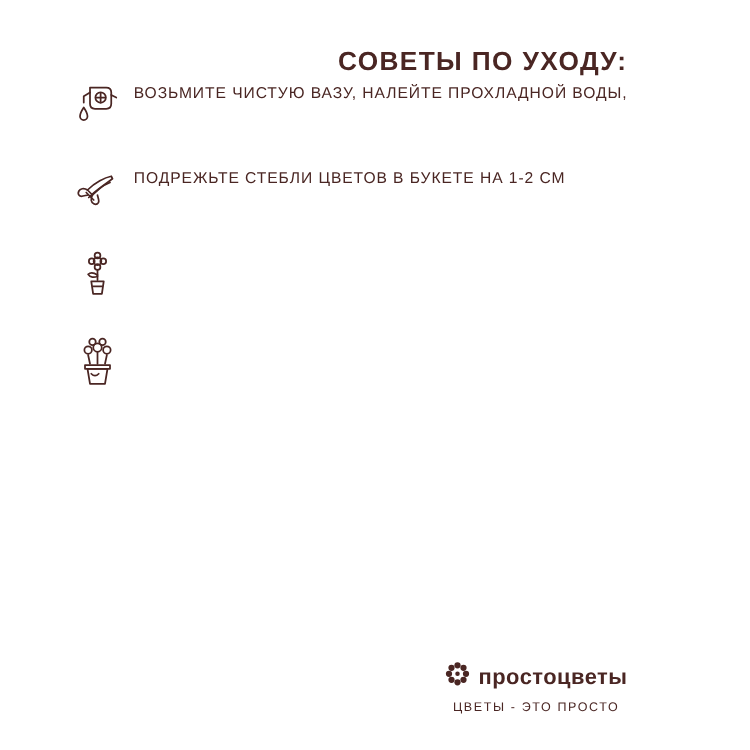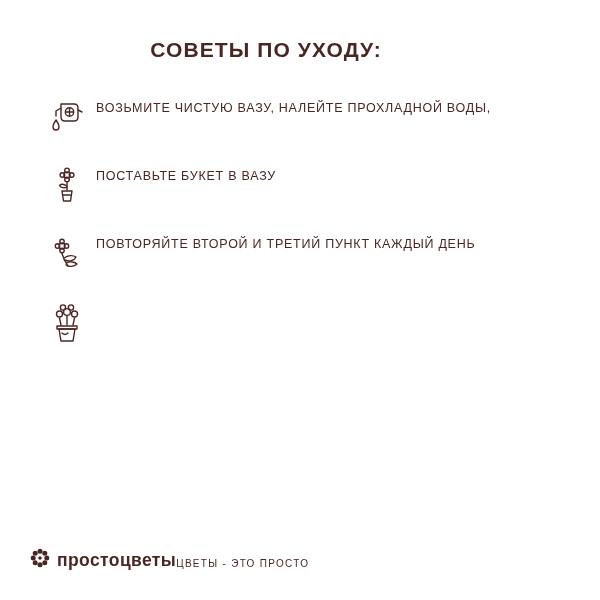--- a/index.html
+++ b/index.html
@@ -22,6 +22,7 @@
     padding: 28px 30px 10px 30px;
     display: flex;
     flex-direction: column;
+    align-items: flex-end;
   }
   .title {
     text-align: center;

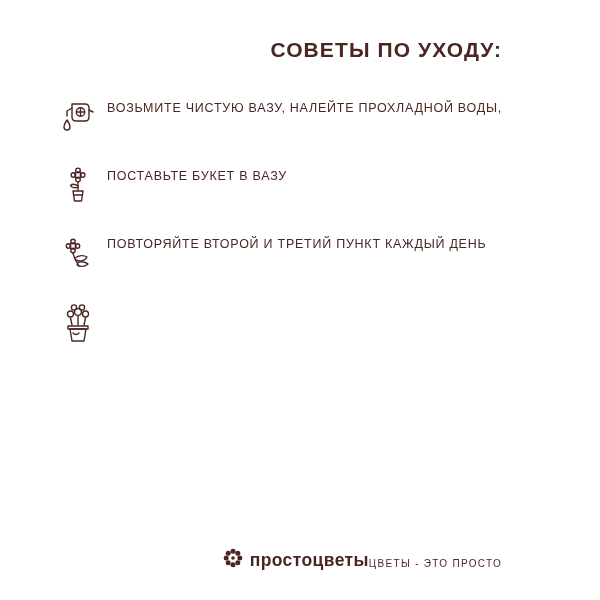--- a/index.html
+++ b/index.html
@@ -34,7 +34,6 @@
     text-transform: uppercase;
   }
   .tips {
-    margin-top: 34px;
     display: flex;
     flex-direction: column;
   }

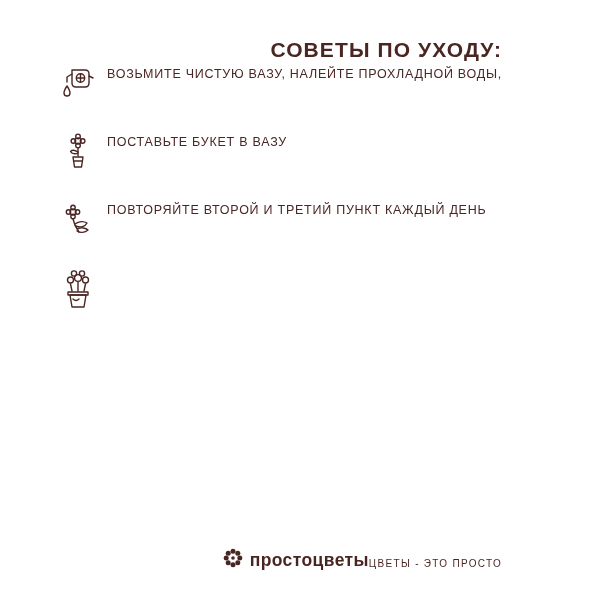--- a/index.html
+++ b/index.html
@@ -119,6 +119,20 @@
       </div>
     </div>
 
+    <div class="tip">
+      <div class="tip-icon">
+        <svg width="40" height="40" viewBox="0 0 40 40" fill="none" stroke="#4a2623" stroke-width="1.4" stroke-linecap="round" stroke-linejoin="round">
+          <path d="M31 9 C26 10 18 14 12 20 L16 24 C22 18 29 13 32 11 Z"></path>
+          <path d="M30 14 C25 16 18 21 13 26"></path>
+          <path d="M12 20 C9 18 6 19 5 21 c-1 2 0 4 2 4 2 0 4-1 5-1"></path>
+          <path d="M16 24 C14 27 15 30 17 31 c2 1 4 0 4-2 0-2-1-4-1-5"></path>
+          <path d="M11 22 L17 28"></path>
+        </svg>
+      </div>
+      <div class="tip-text">
+        <span class="tip-line">ПОДРЕЖЬТЕ СТЕБЛИ ЦВЕТОВ В БУКЕТЕ НА 1-2 СМ</span>
+      </div>
+    </div>
 
     <div class="tip">
       <div class="tip-icon">

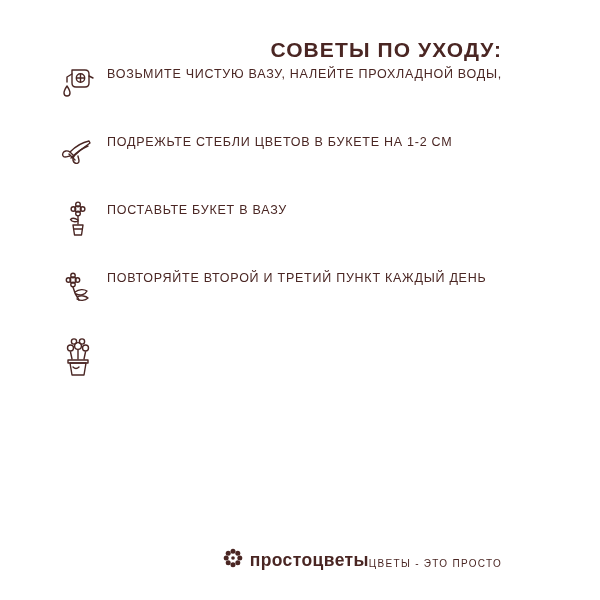--- a/index.html
+++ b/index.html
@@ -147,9 +147,6 @@
           <path d="M15 25 L25 25 L23.5 35 L16.5 35 Z"></path>
           <path d="M16.2 29 L23.8 29"></path>
         </svg>
-      </div>
-      <div class="tip-text">
-        <span class="tip-line">ПОСТАВЬТЕ БУКЕТ В ВАЗУ</span>
       </div>
     </div>
 

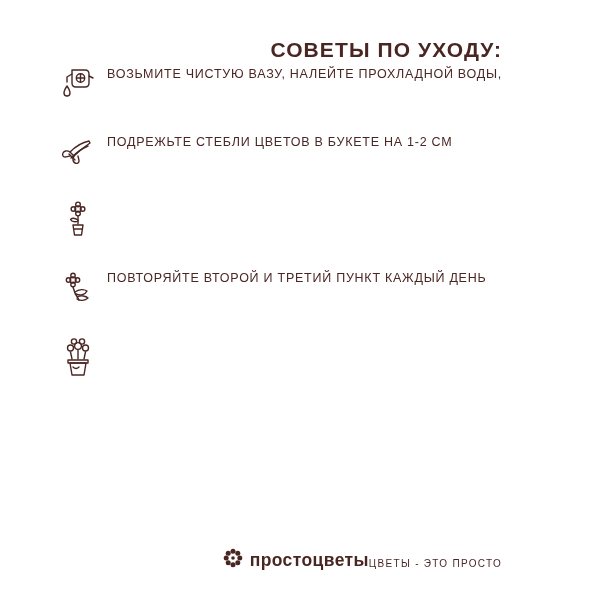--- a/index.html
+++ b/index.html
@@ -150,23 +150,6 @@
       </div>
     </div>
 
-    <div class="tip">
-      <div class="tip-icon">
-        <svg width="40" height="40" viewBox="0 0 40 40" fill="none" stroke="#4a2623" stroke-width="1.4" stroke-linecap="round" stroke-linejoin="round">
-          <circle cx="15" cy="12" r="3"></circle>
-          <circle cx="15" cy="7.5" r="2.2"></circle>
-          <circle cx="19.5" cy="12" r="2.2"></circle>
-          <circle cx="15" cy="16.5" r="2.2"></circle>
-          <circle cx="10.5" cy="12" r="2.2"></circle>
-          <path d="M15 19 C16 24 18 28 21 32"></path>
-          <path d="M17 24 C21 21 26 21 29 23 c-2 4-7 5-11 3"></path>
-          <path d="M19.5 29 C23 27 28 28 30 30 c-3 3-8 3-11 1"></path>
-        </svg>
-      </div>
-      <div class="tip-text">
-        <span class="tip-line">ПОВТОРЯЙТЕ ВТОРОЙ И ТРЕТИЙ ПУНКТ КАЖДЫЙ ДЕНЬ</span>
-      </div>
-    </div>
 
     <div class="tip">
       <div class="tip-icon">

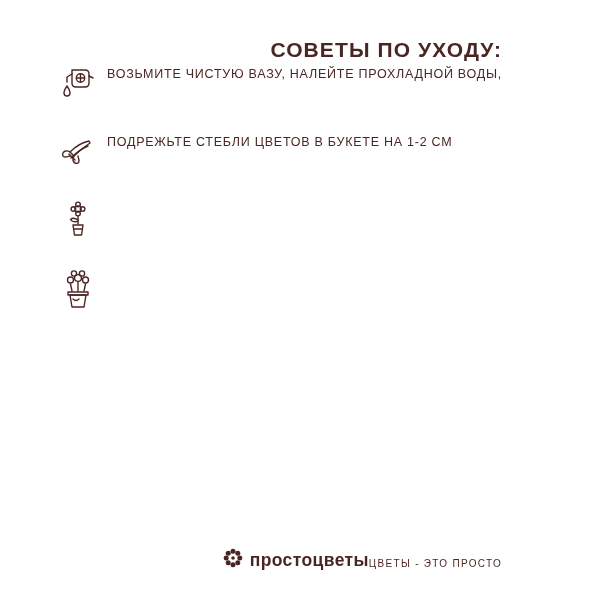--- a/index.html
+++ b/index.html
@@ -69,7 +69,7 @@
   .footer {
     margin-top: auto;
     display: flex;
-    flex-direction: row;
+    flex-direction: column;
     align-items: center;
     padding-bottom: 18px;
   }

